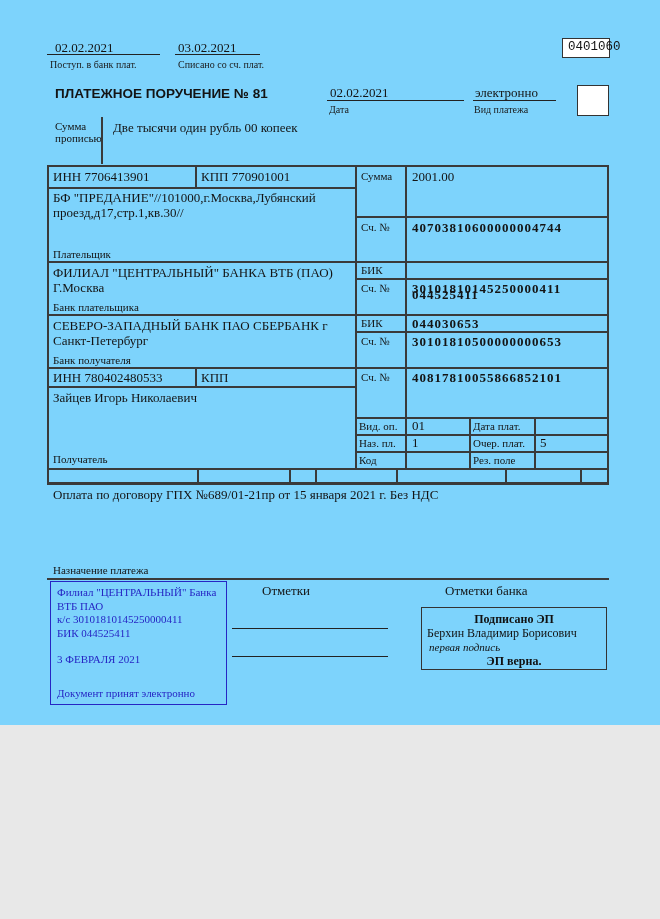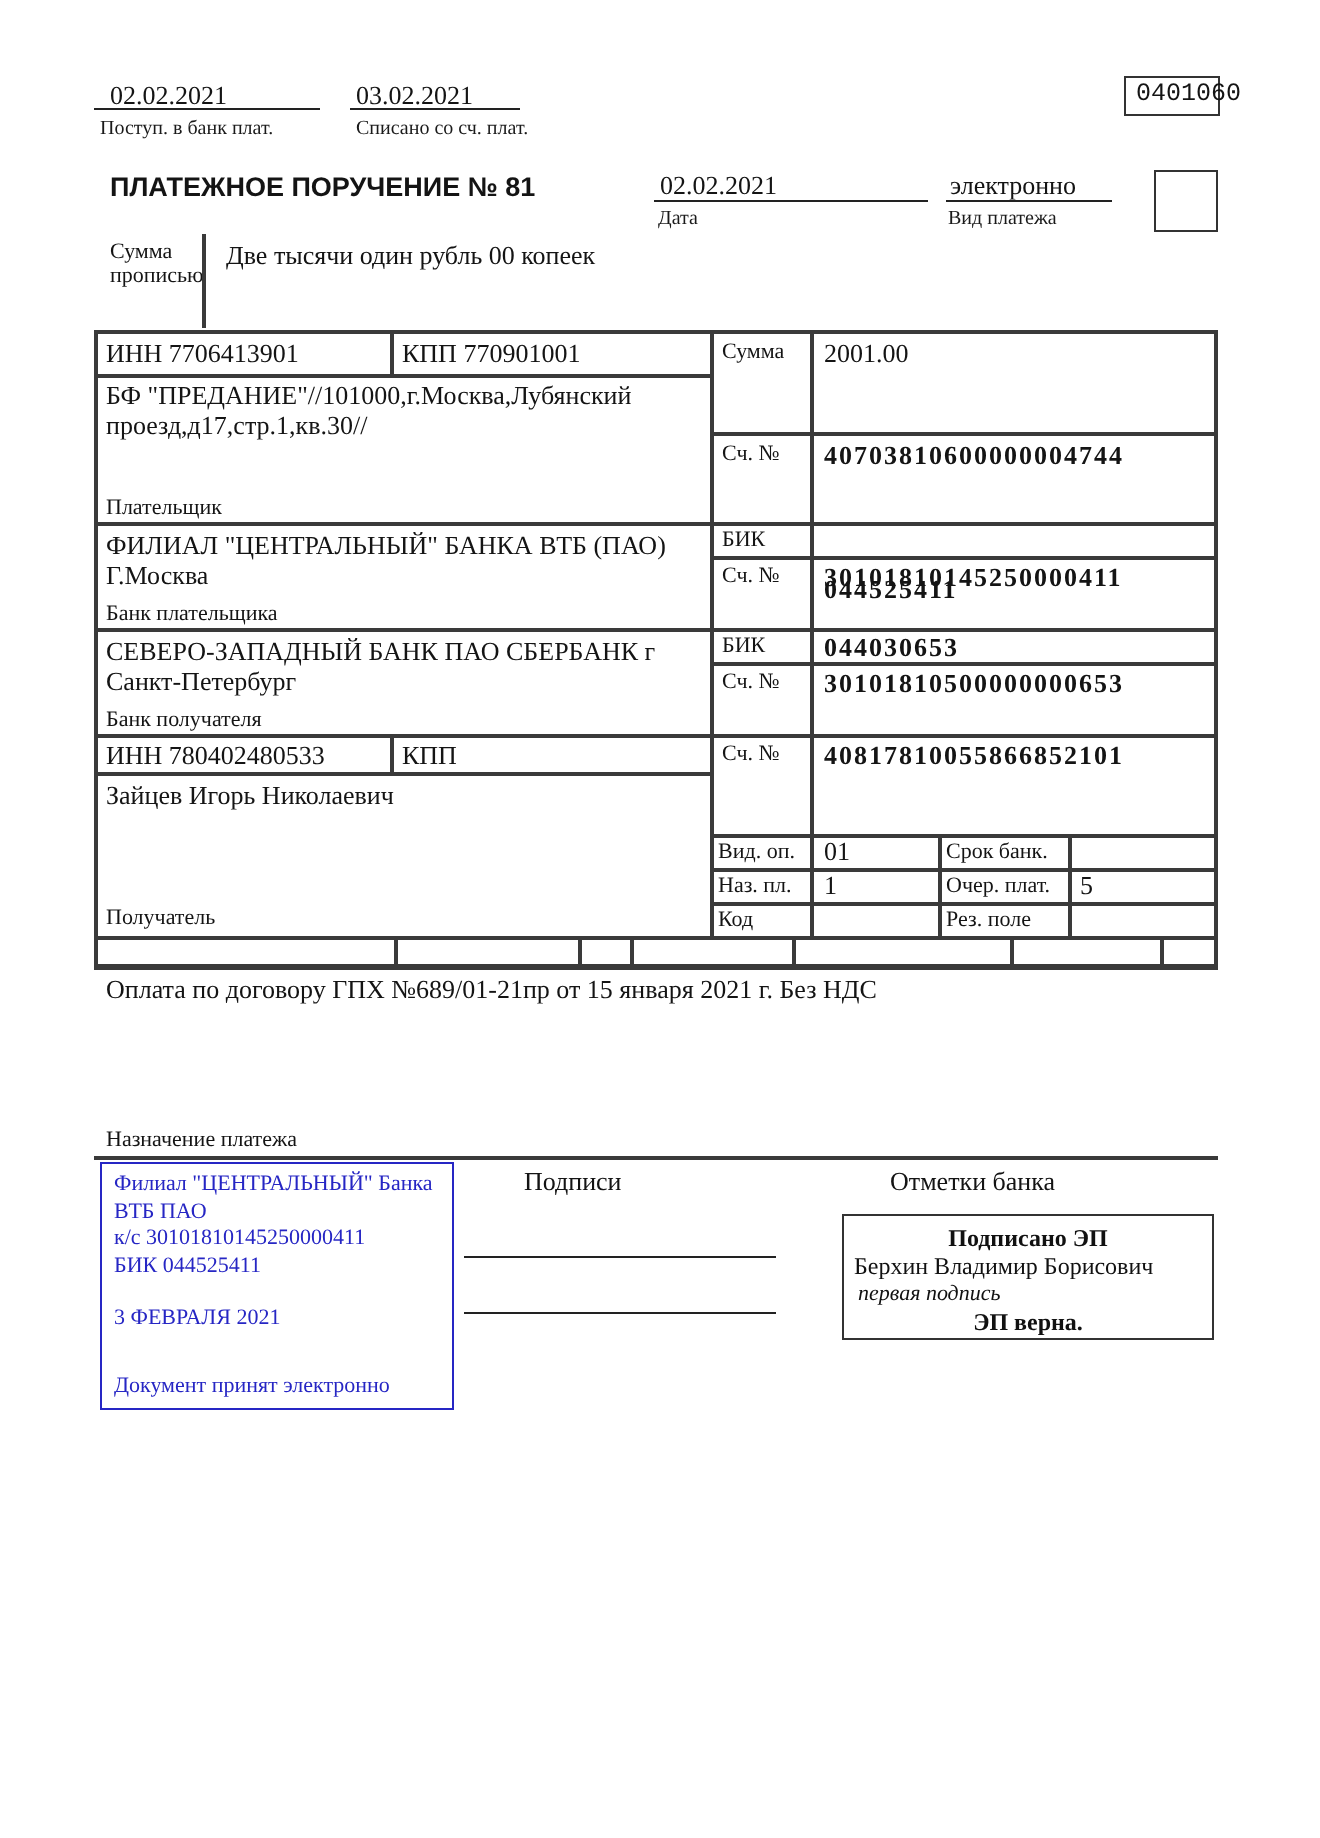--- a/index.html
+++ b/index.html
@@ -3,7 +3,7 @@
 <meta charset="utf-8">
 <style>
   html,body{margin:0;padding:0;background:#e8e8e8;}
-  .page{position:relative;width:660px;height:919px;background:#ffffff;margin:0 auto;
+  .page{position:relative;width:660px;height:725px;background:#7dd3fc;margin:0 auto;
         font-family:"Liberation Serif",serif;color:#111;overflow:hidden;}
   .t{position:absolute;font-size:13px;line-height:15px;white-space:nowrap;color:#141414;}
   .wrap{white-space:normal;line-height:15px;}

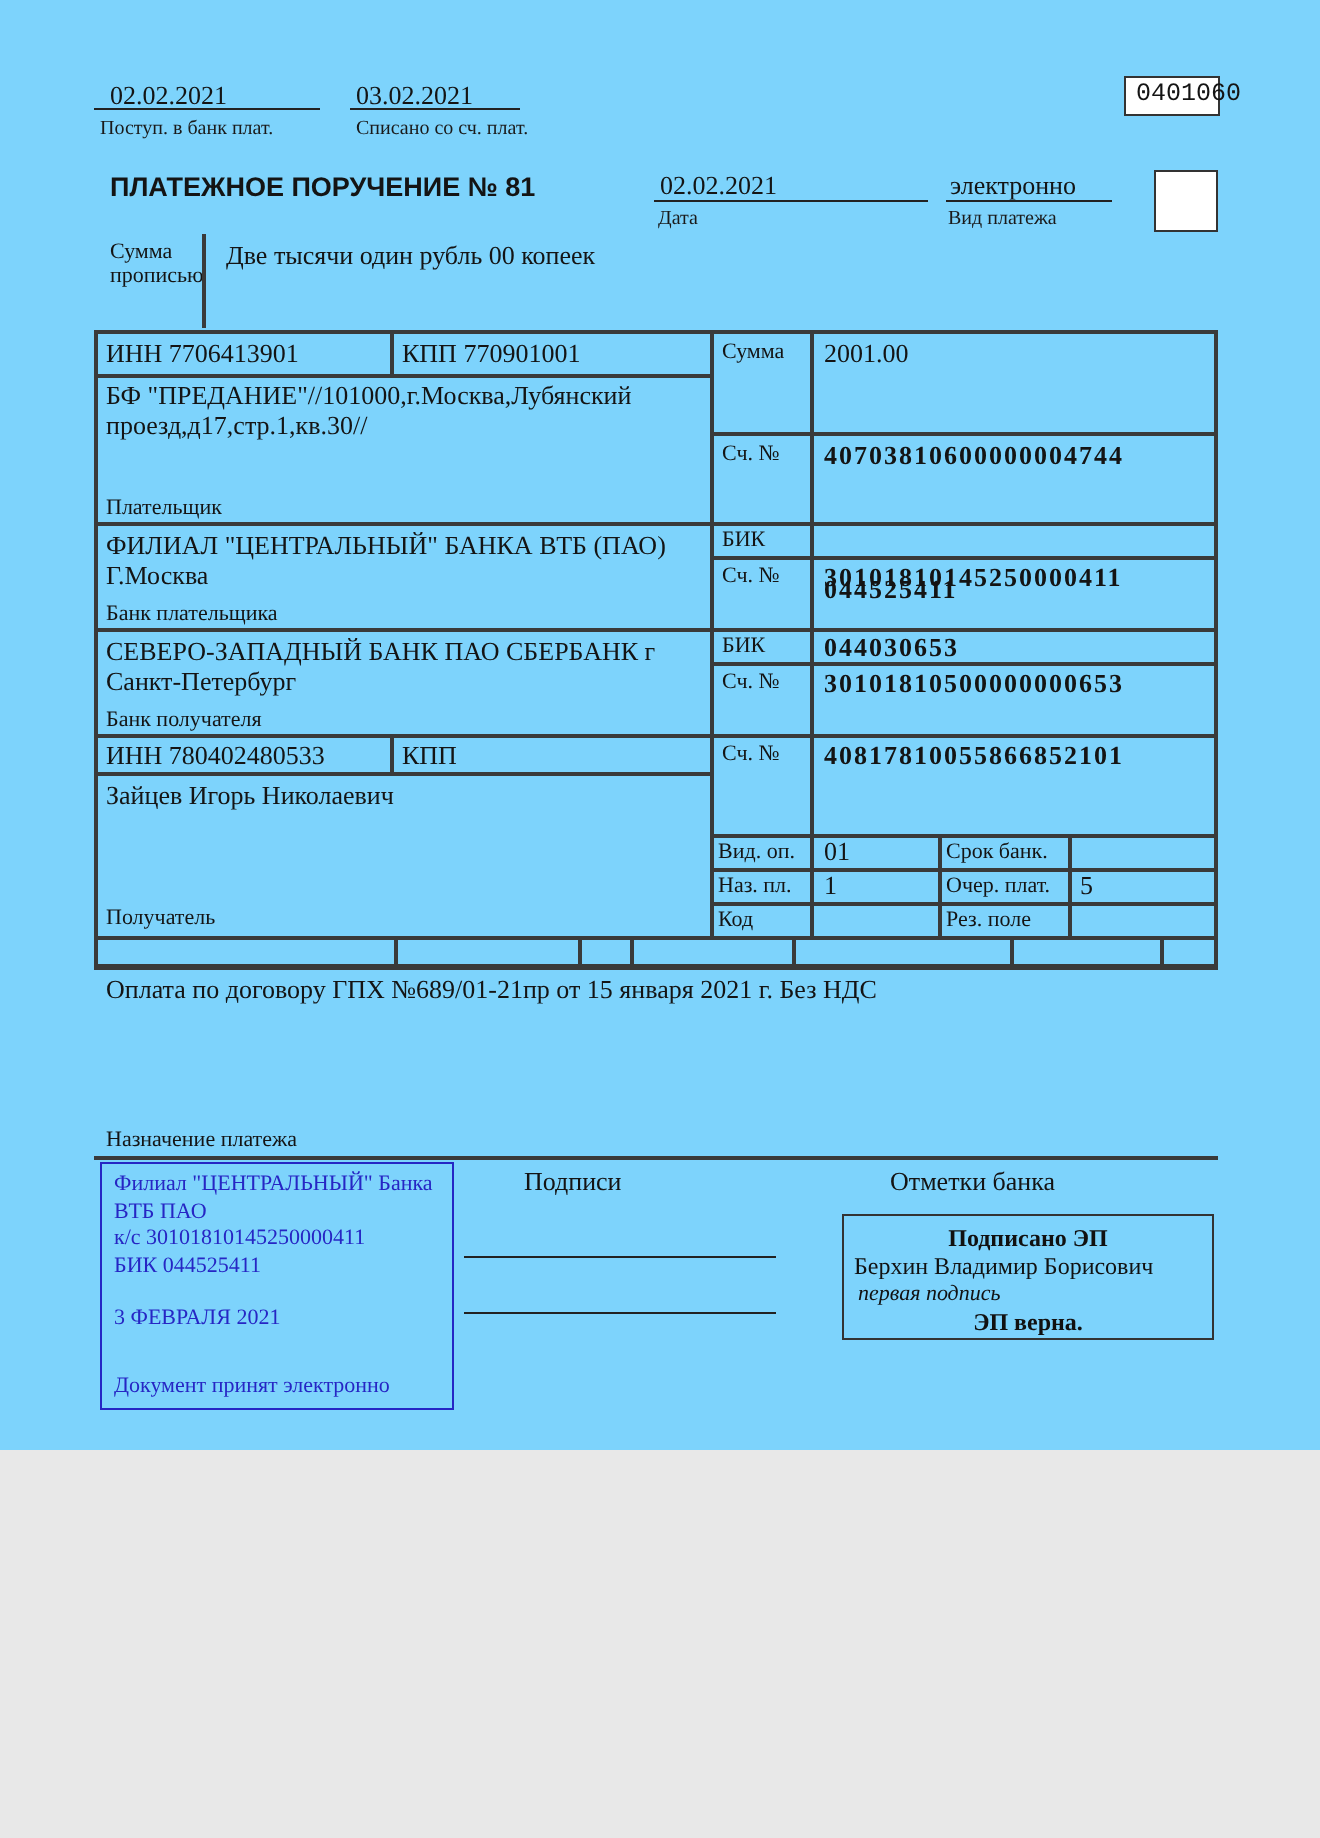--- a/index.html
+++ b/index.html
@@ -119,7 +119,7 @@
 
   <div class="t cl" style="left:359px;top:420px;">Вид. оп.</div>
   <div class="t" style="left:412px;top:418px;">01</div>
-  <div class="t cl" style="left:473px;top:420px;">Срок банк.</div>
+  <div class="t cl" style="left:473px;top:420px;">Дата плат.</div>
   <div class="t" style="left:540px;top:418px;"></div>
   <div class="t cl" style="left:359px;top:437px;">Наз. пл.</div>
   <div class="t" style="left:412px;top:435px;">1</div>

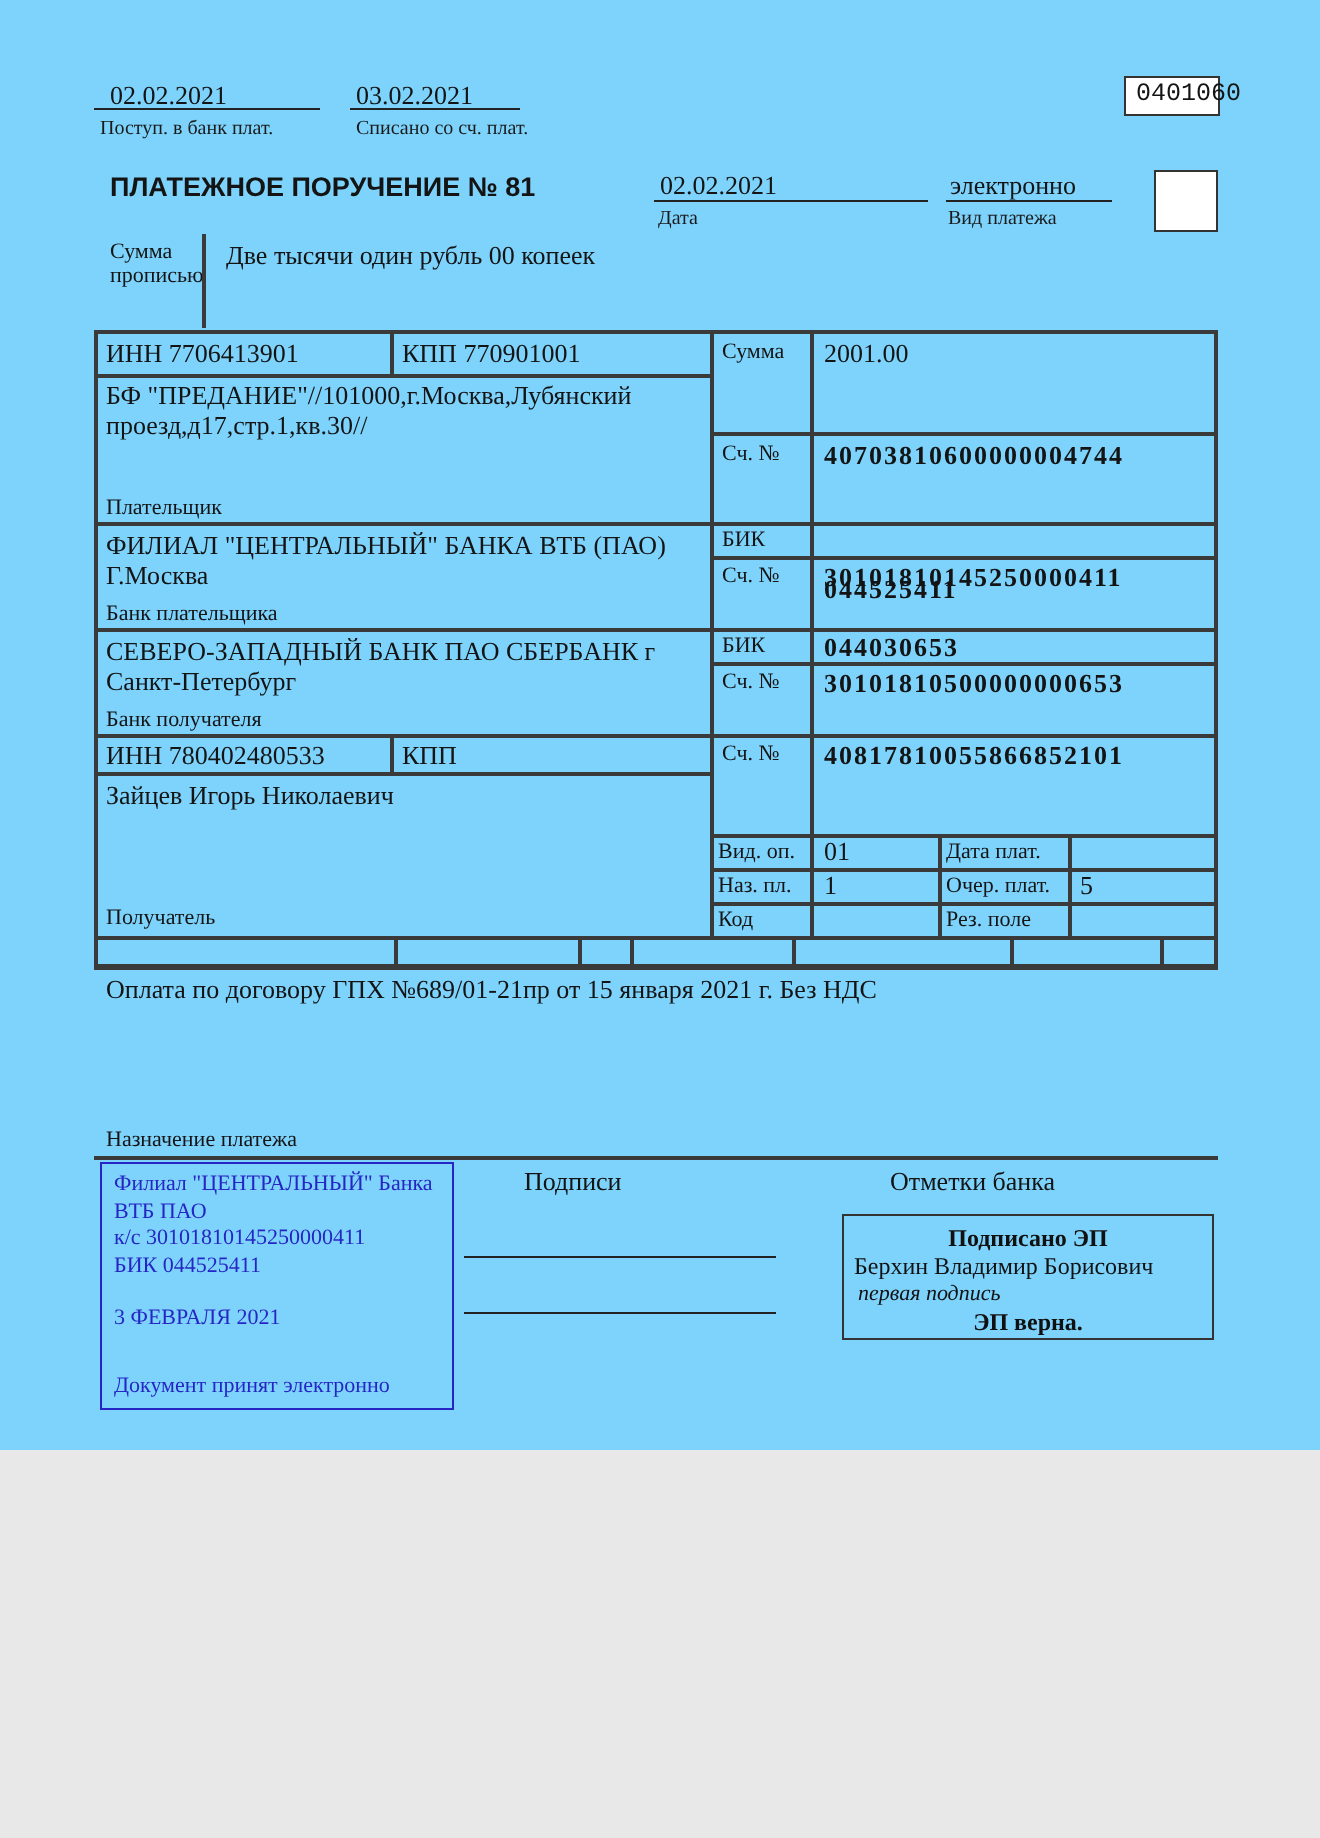--- a/index.html
+++ b/index.html
@@ -141,7 +141,7 @@
     <div style="position:absolute;left:6px;bottom:4px;">Документ принят электронно</div>
   </div>
 
-  <div class="t" style="left:262px;top:583px;">Подписи</div>
+  <div class="t" style="left:262px;top:583px;">Отметки</div>
   <div class="hl thin" style="left:232px;top:628px;width:156px;"></div>
   <div class="hl thin" style="left:232px;top:656px;width:156px;"></div>
 

